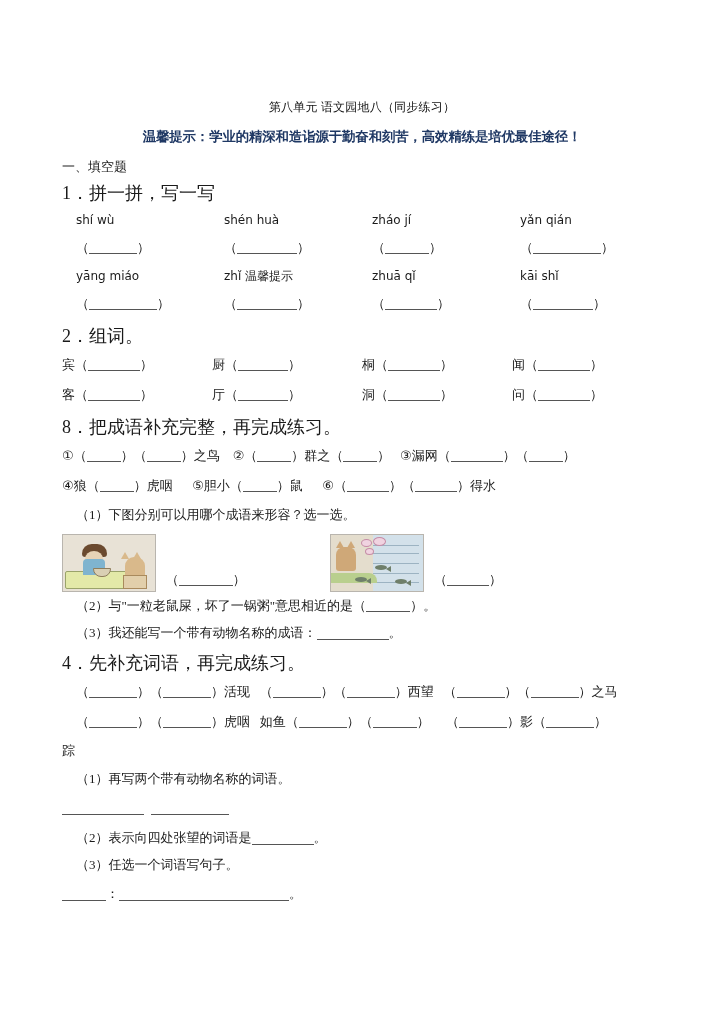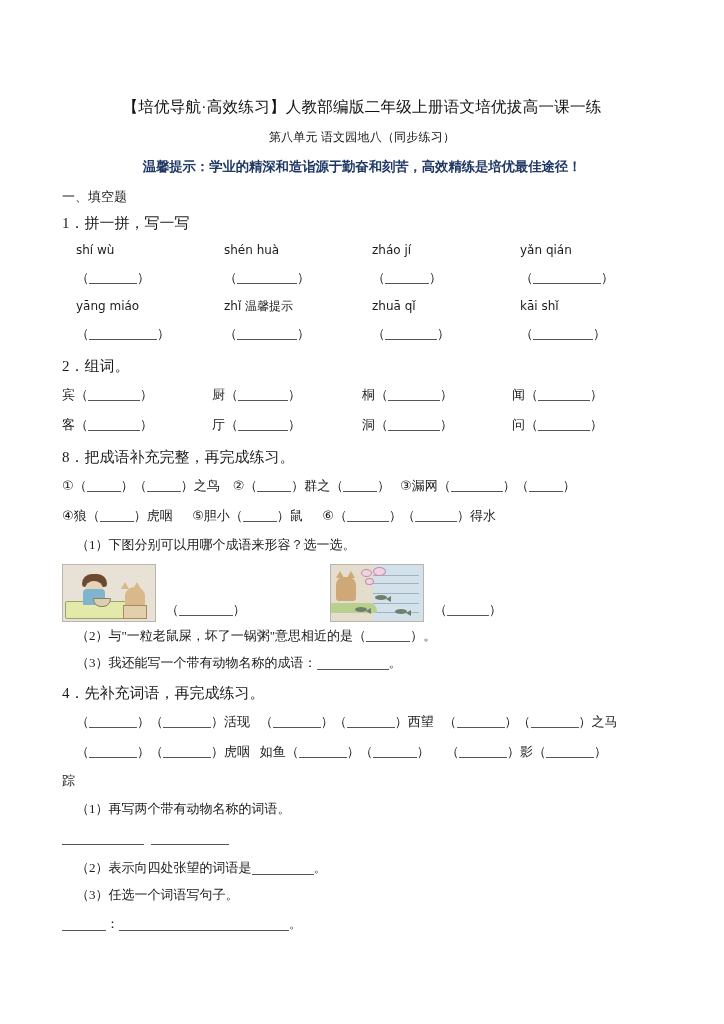--- a/index.html
+++ b/index.html
@@ -218,7 +218,6 @@
 <div class="page">
   <div class="content">
 
-    <div class="title1">【培优导航·高效练习】人教部编版二年级上册语文培优拔高一课一练</div>
     <div class="title2">第八单元  语文园地八（同步练习）</div>
     <div class="tip" style="color: rgb(31, 56, 100);">温馨提示：学业的精深和造诣源于勤奋和刻苦，高效精练是培优最佳途径！</div>
 

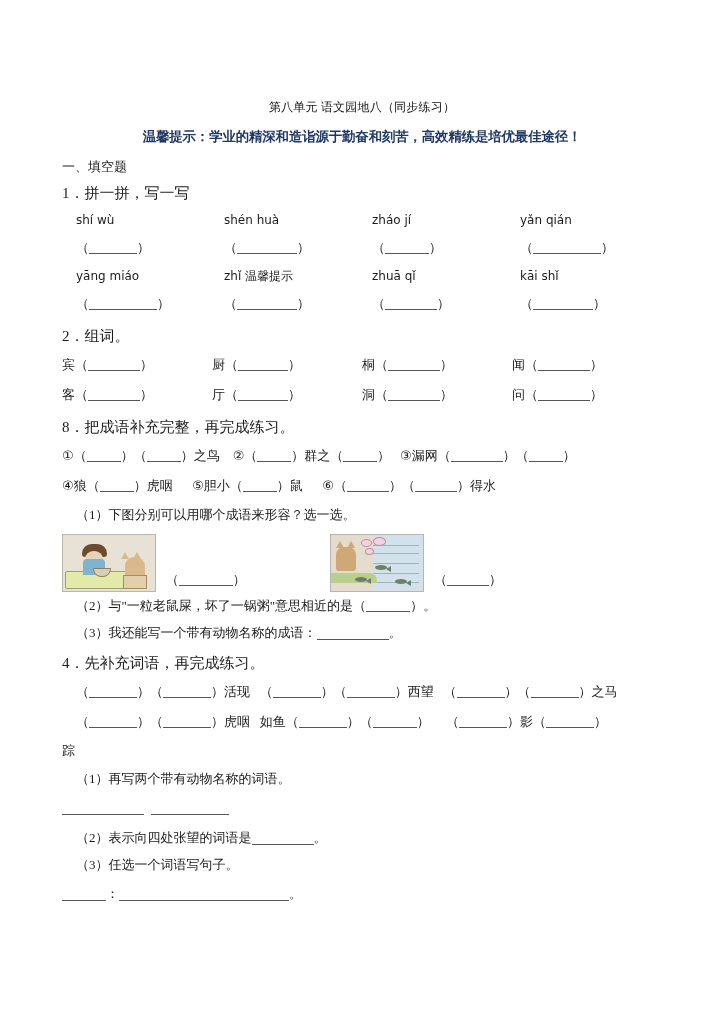--- a/index.html
+++ b/index.html
@@ -59,7 +59,7 @@
     margin-top: 2px;
   }
   .q-num {
-    font-size: 15px;
+    font-size: 18px;
     line-height: 27px;
   }
   .sub-q {

